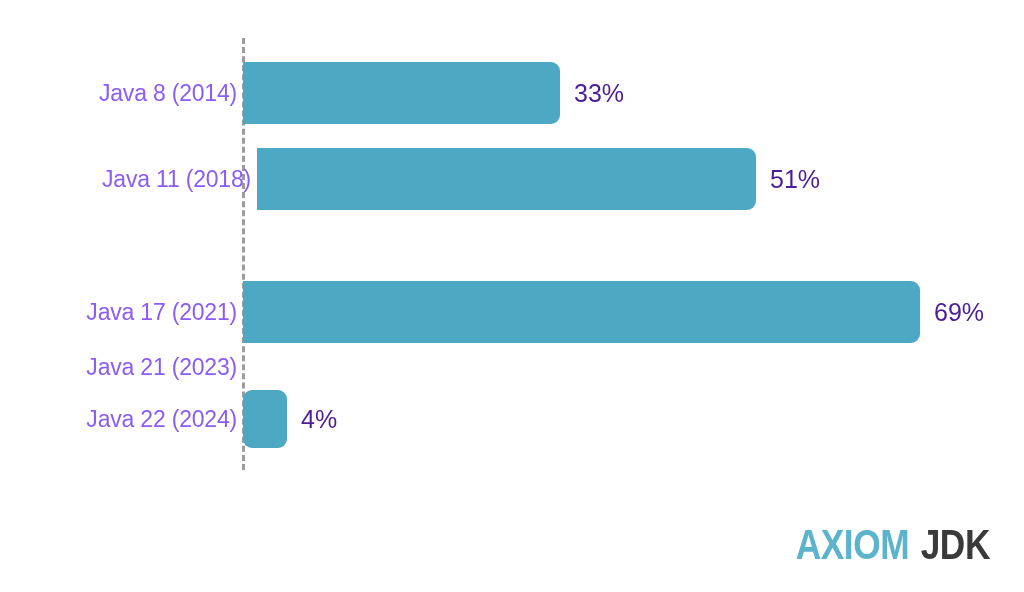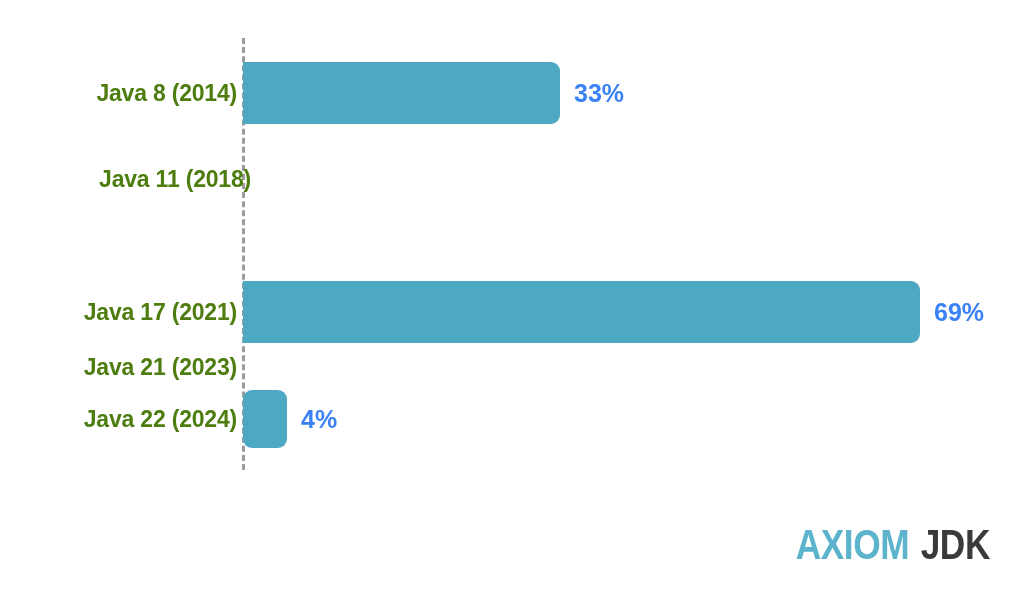--- a/index.html
+++ b/index.html
@@ -62,8 +62,8 @@
     align-items: center;
     justify-content: flex-end;
     font-size: 23px;
-    font-weight: bold;
-    color: #4d7c0f;
+    font-weight: normal;
+    color: #8b5cf6;
     letter-spacing: -0.2px;
     white-space: nowrap;
   }

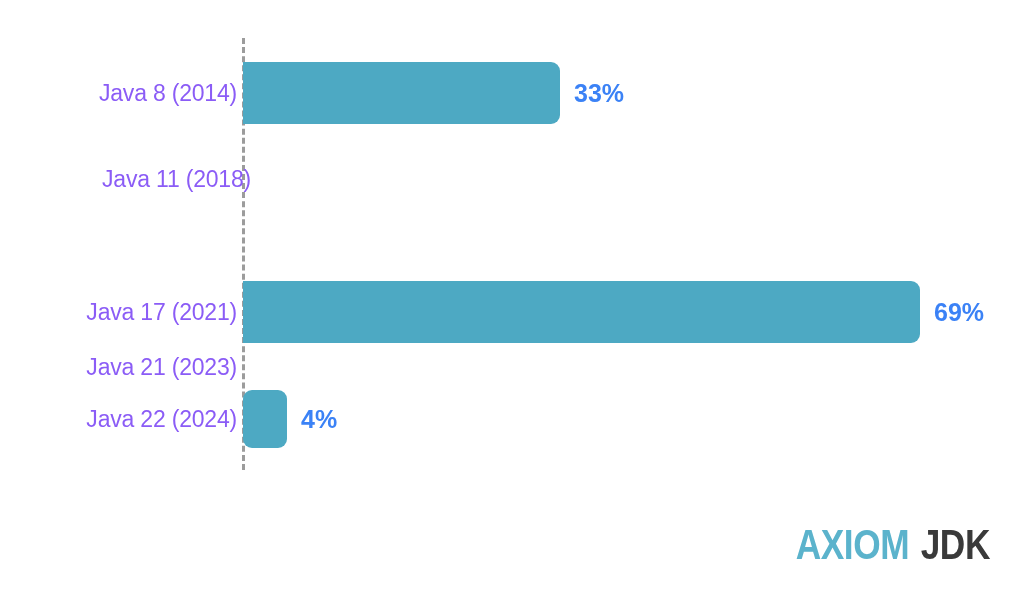--- a/index.html
+++ b/index.html
@@ -91,8 +91,8 @@
 
   .bar-value {
     font-size: 25px;
-    font-weight: bold;
-    color: #3b82f6;
+    font-weight: normal;
+    color: #4c1d95;
     margin-left: 14px;
     white-space: nowrap;
   }

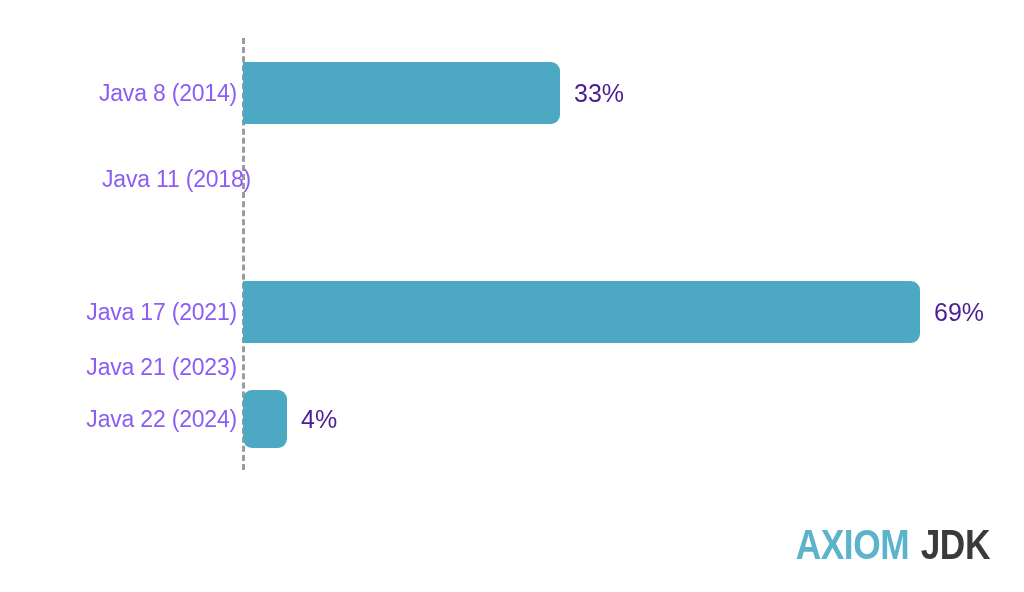--- a/index.html
+++ b/index.html
@@ -133,6 +133,10 @@
 
     <div class="bar-row" style="top:148px;margin-left:14px;">
       <div class="cat-label">Java 11 (2018)</div>
+      <div class="bar-wrap">
+        <div class="bar" style="width:499px;"></div>
+        <div class="bar-value">51%</div>
+      </div>
     </div>
 
     <div class="bar-row" style="top:234px;margin-top:47px;">

